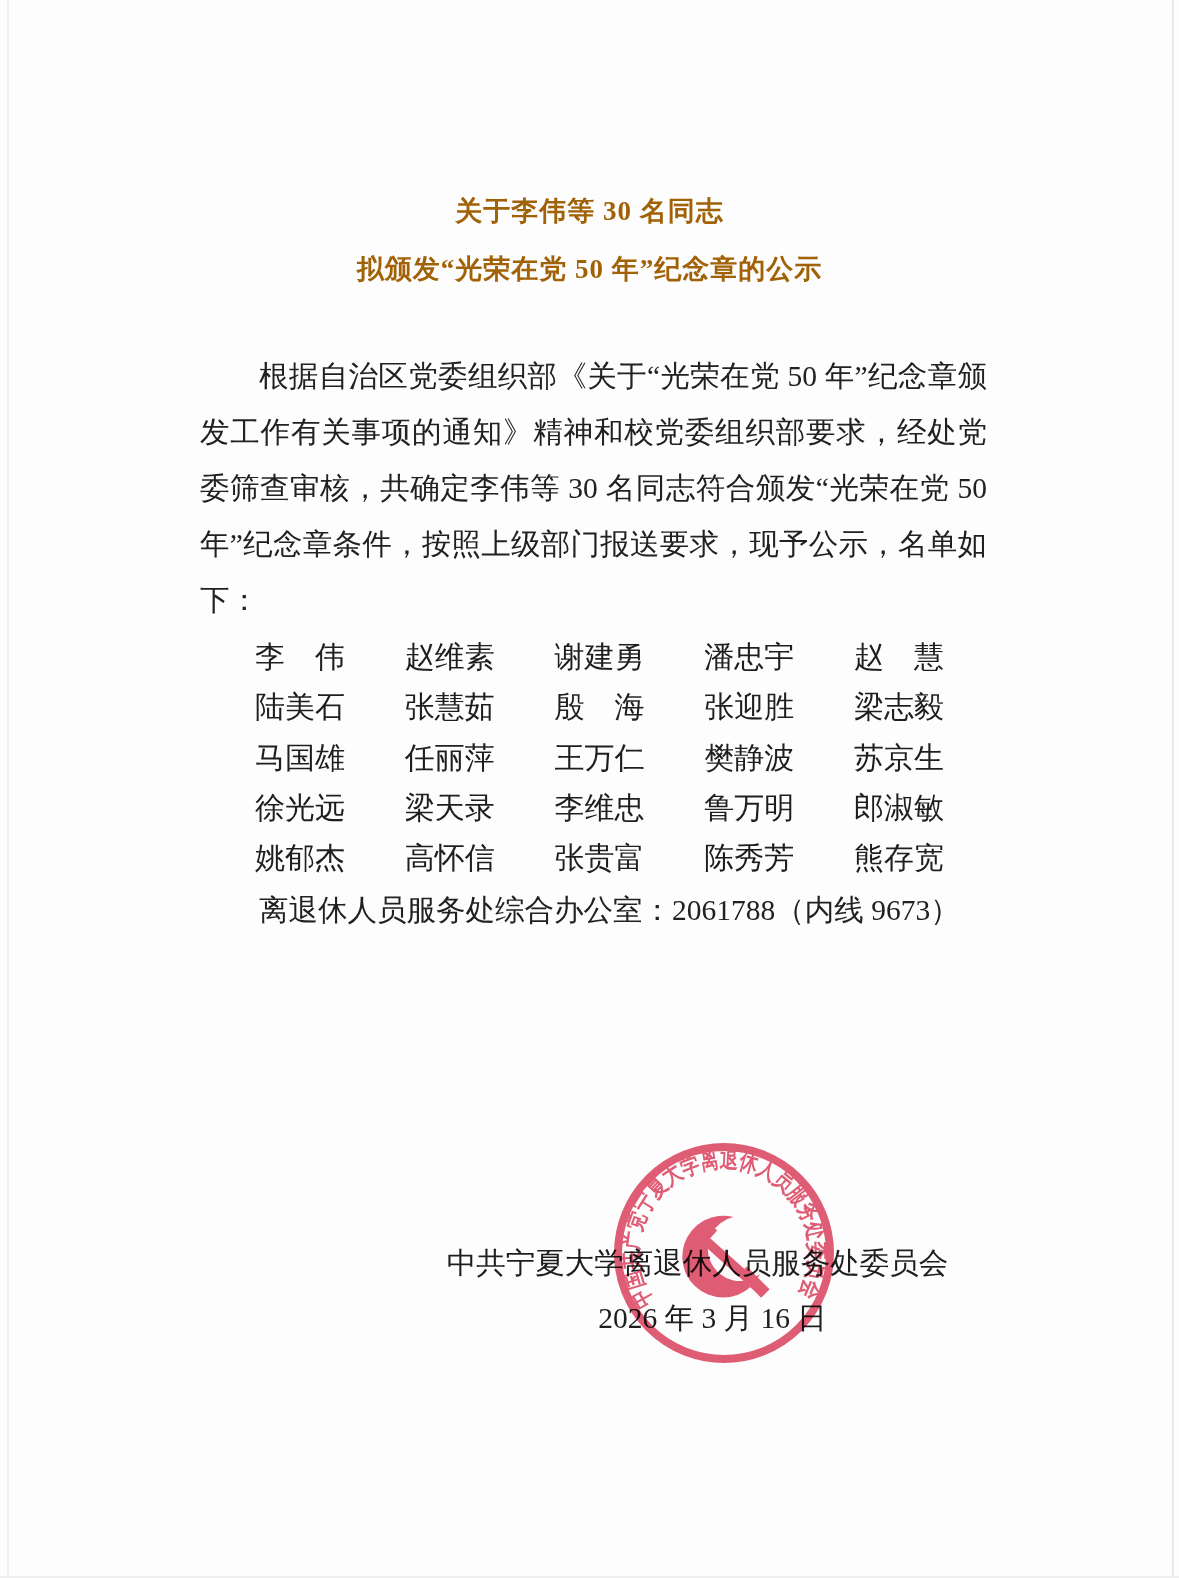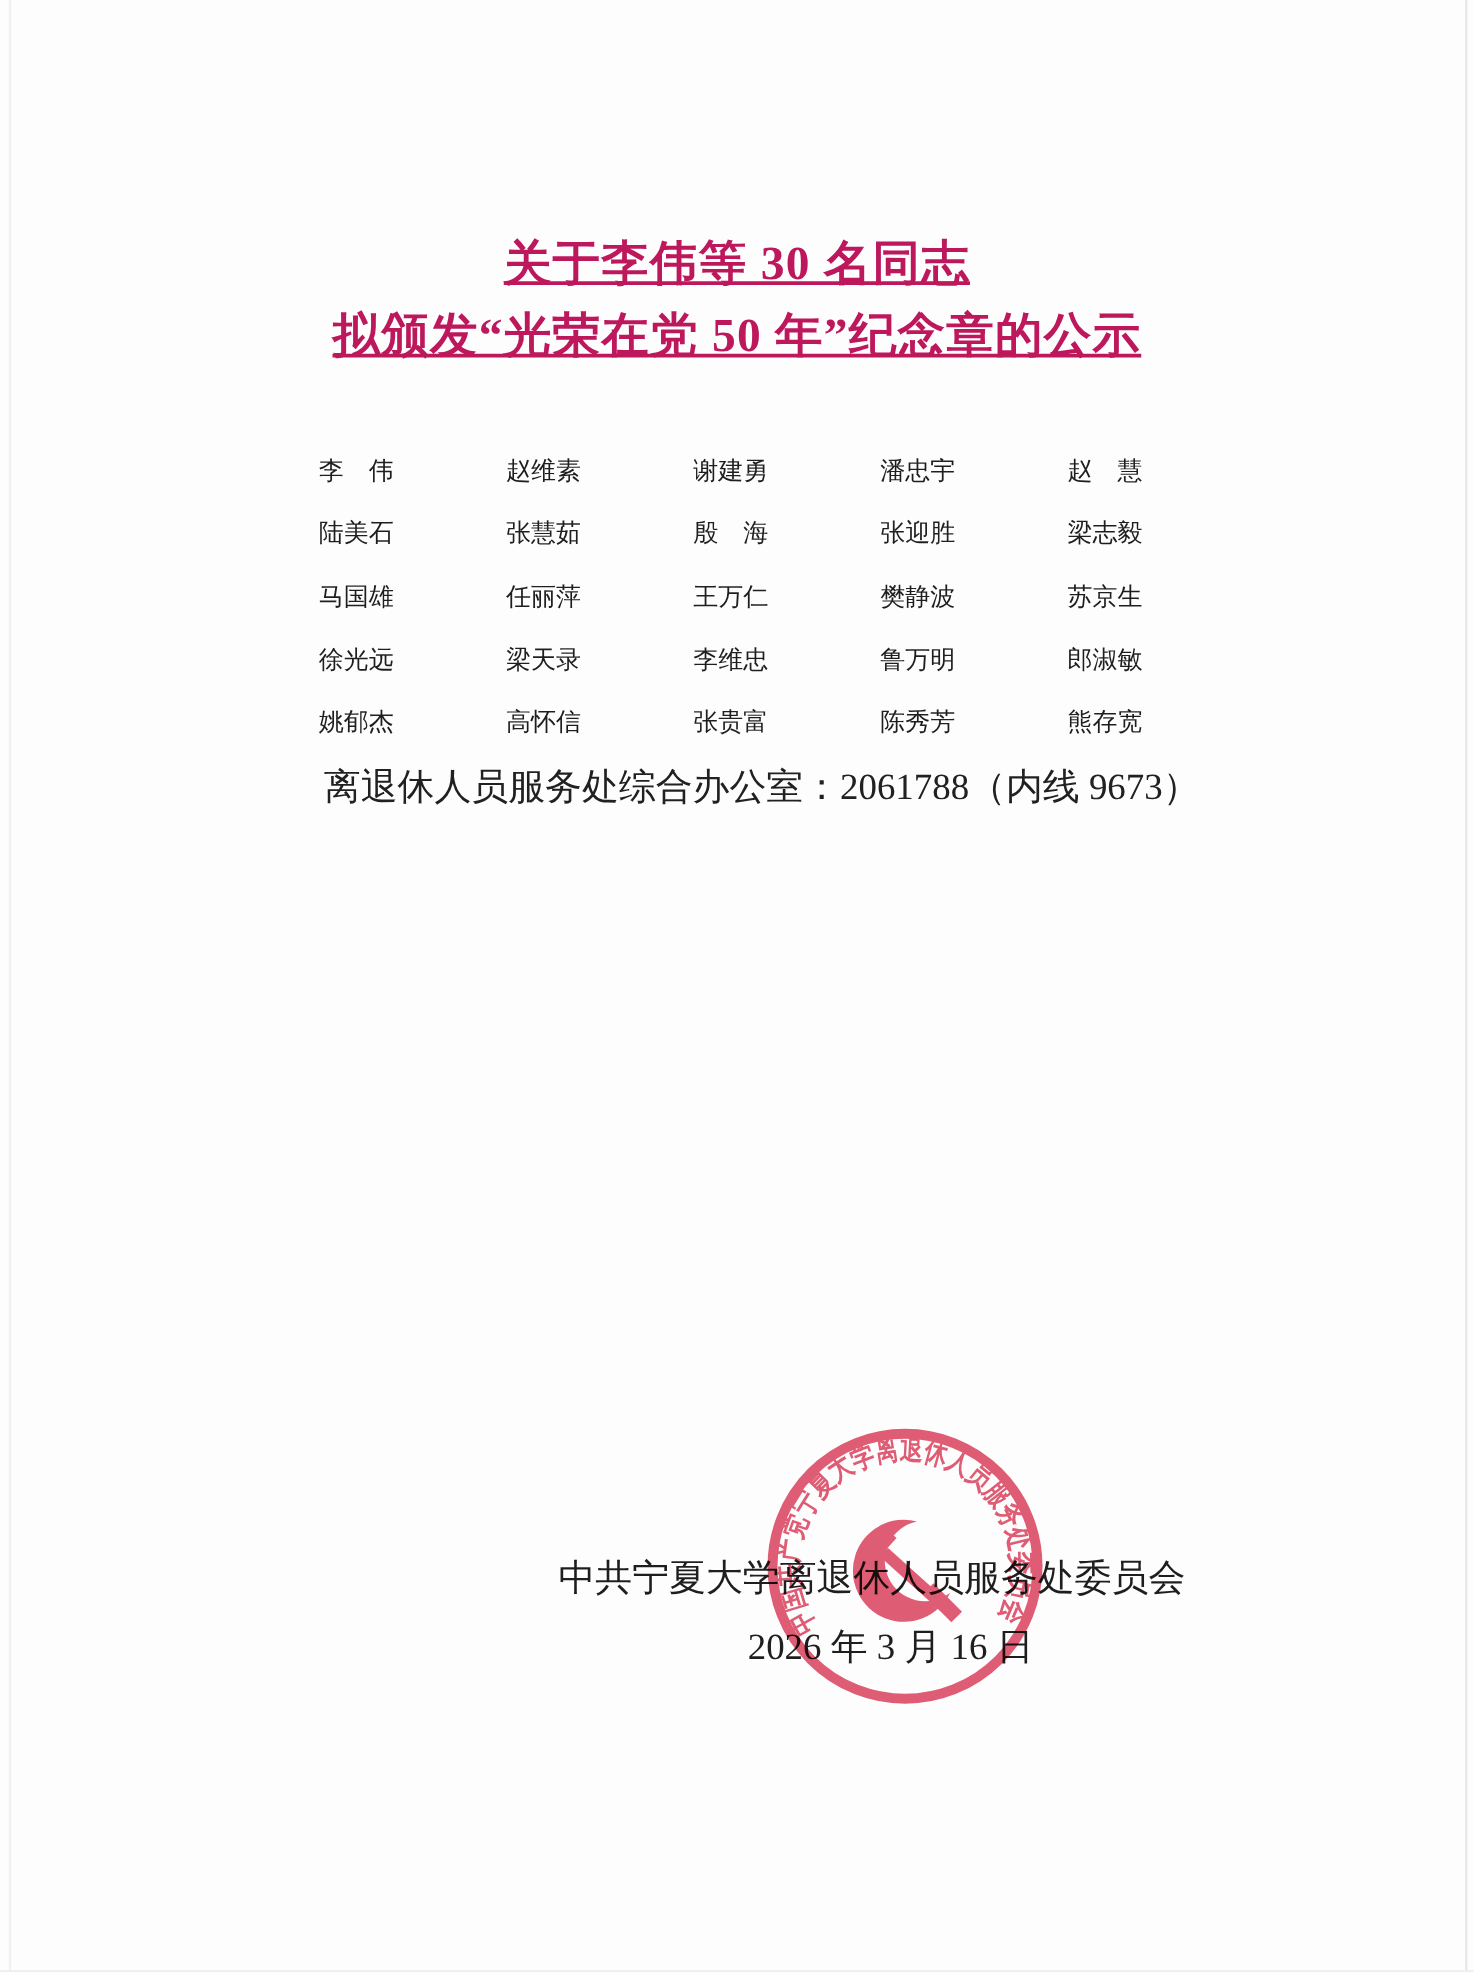--- a/index.html
+++ b/index.html
@@ -14,7 +14,7 @@
   .edge-bottom{ position:absolute; left:0; right:0; bottom:0; height:2px; background:#efefef; }
 
   .title-block { position:absolute; top:182px; left:0; width:100%; text-align:center; }
-  .title-line { font-size:38px; font-weight:700; line-height:58px; letter-spacing:1px; color:#be185d;text-decoration:underline; }
+  .title-line { font-size:27px; font-weight:700; line-height:58px; letter-spacing:1px; color:#a16207; }
 
   .content { position:absolute; top:348px; left:200px; width:787px; font-size:29.5px; }
   .para { margin:0; text-indent:2em; line-height:56px; text-align:justify; }

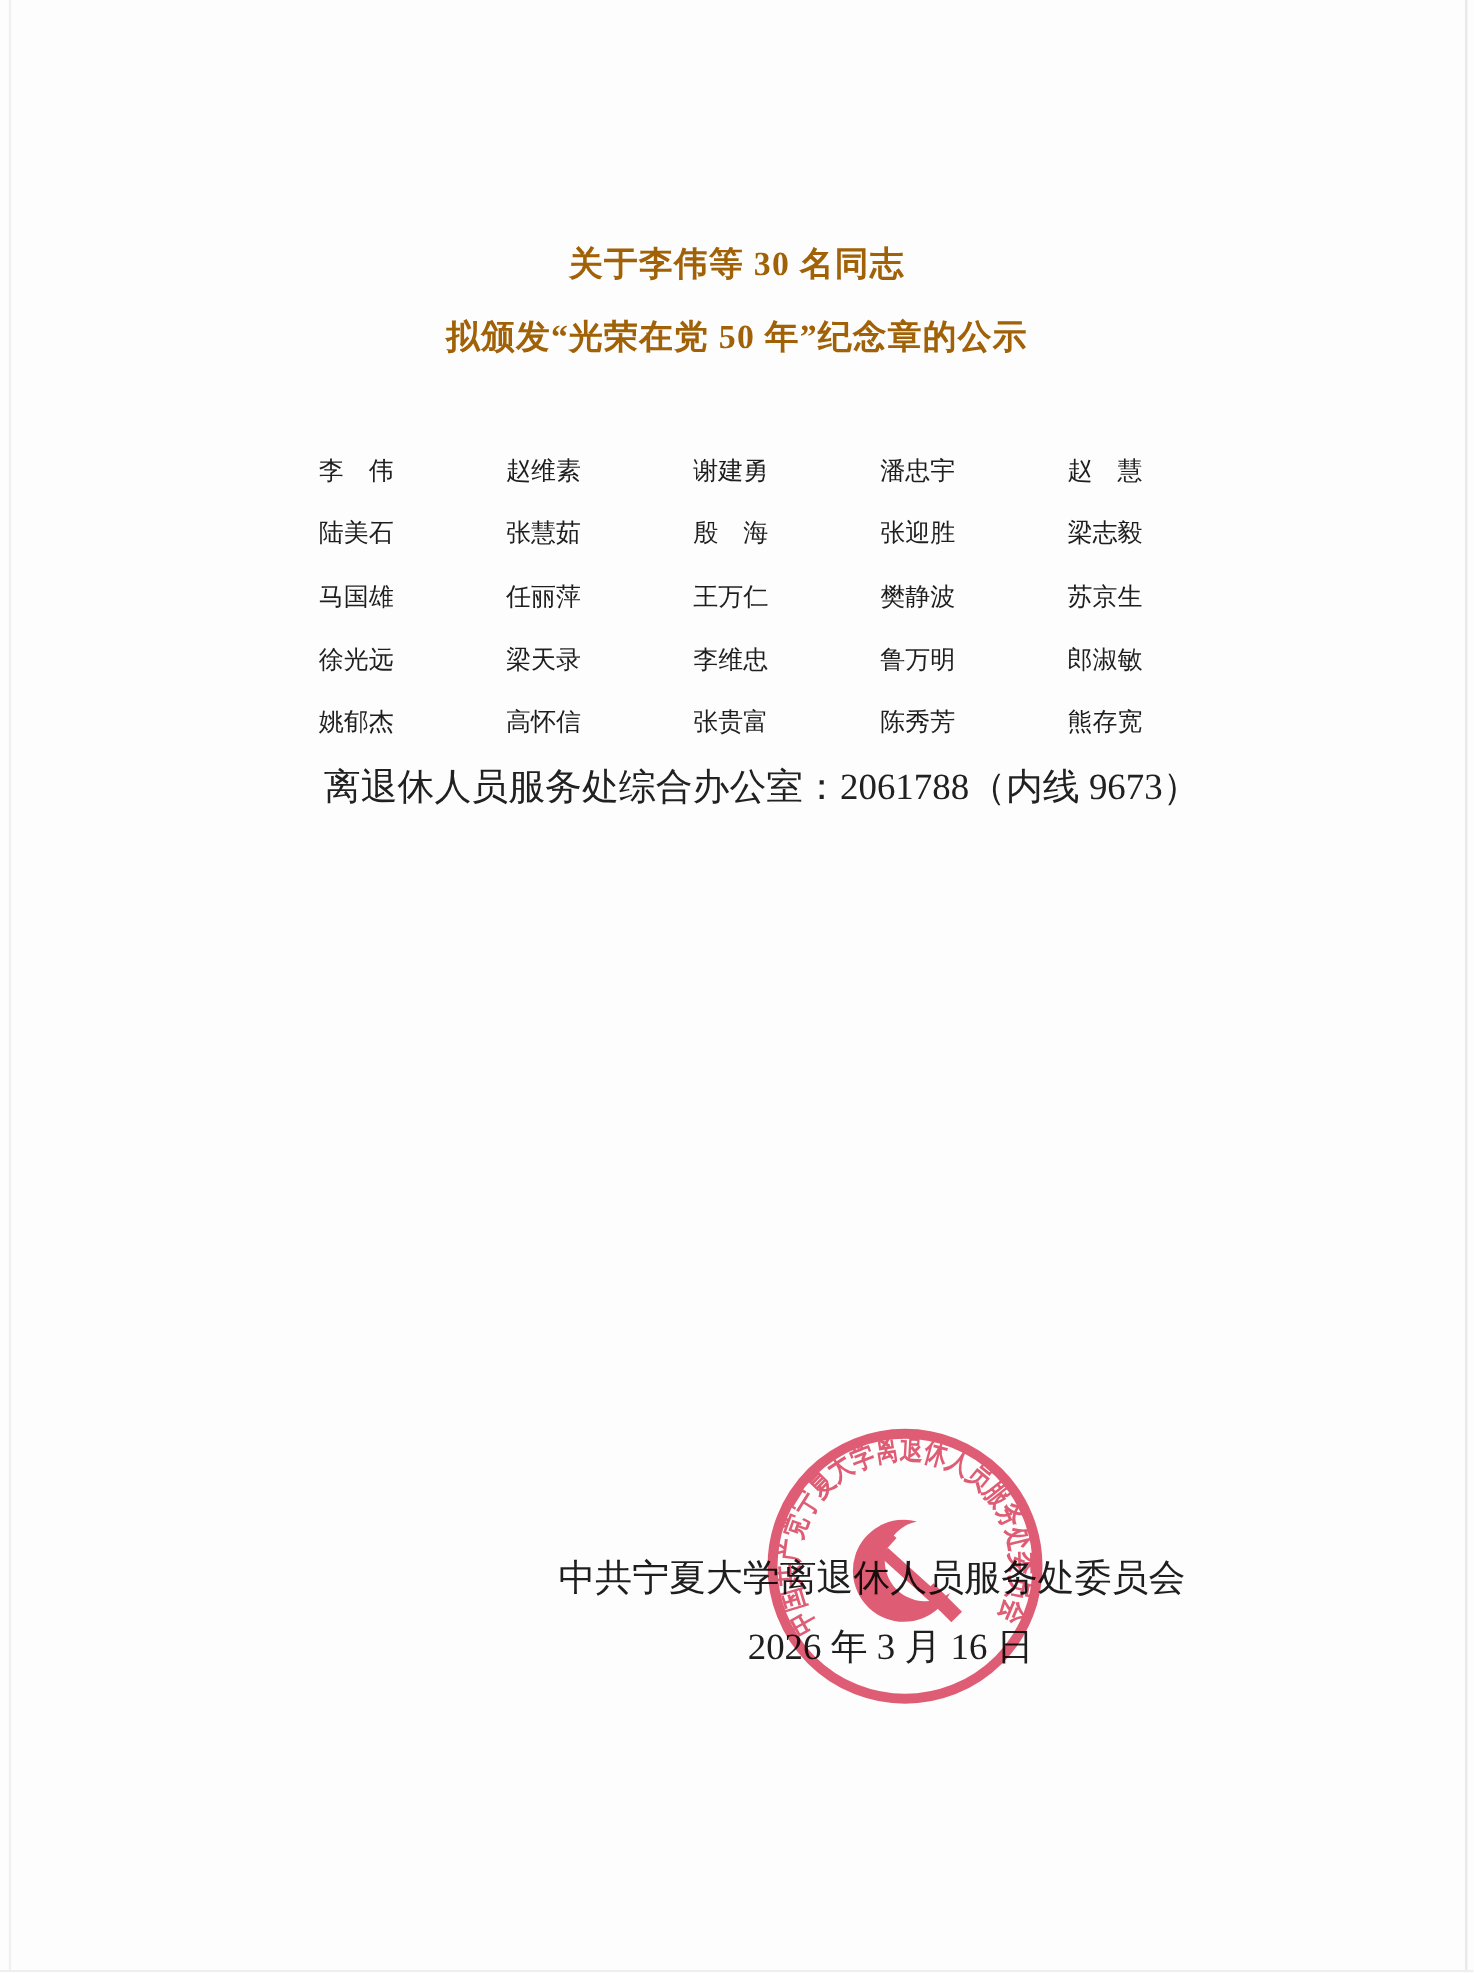--- a/index.html
+++ b/index.html
@@ -56,6 +56,7 @@
   </div>
 
   <div class="content">
+    <p class="para">根据自治区党委组织部《关于“光荣在党 50 年”纪念章颁发工作有关事项的通知》精神和校党委组织部要求，经处党委筛查审核，共确定李伟等 30 名同志符合颁发“光荣在党 50 年”纪念章条件，按照上级部门报送要求，现予公示，名单如下：</p>
 
     <div class="name-list">
       <div class="name-row">

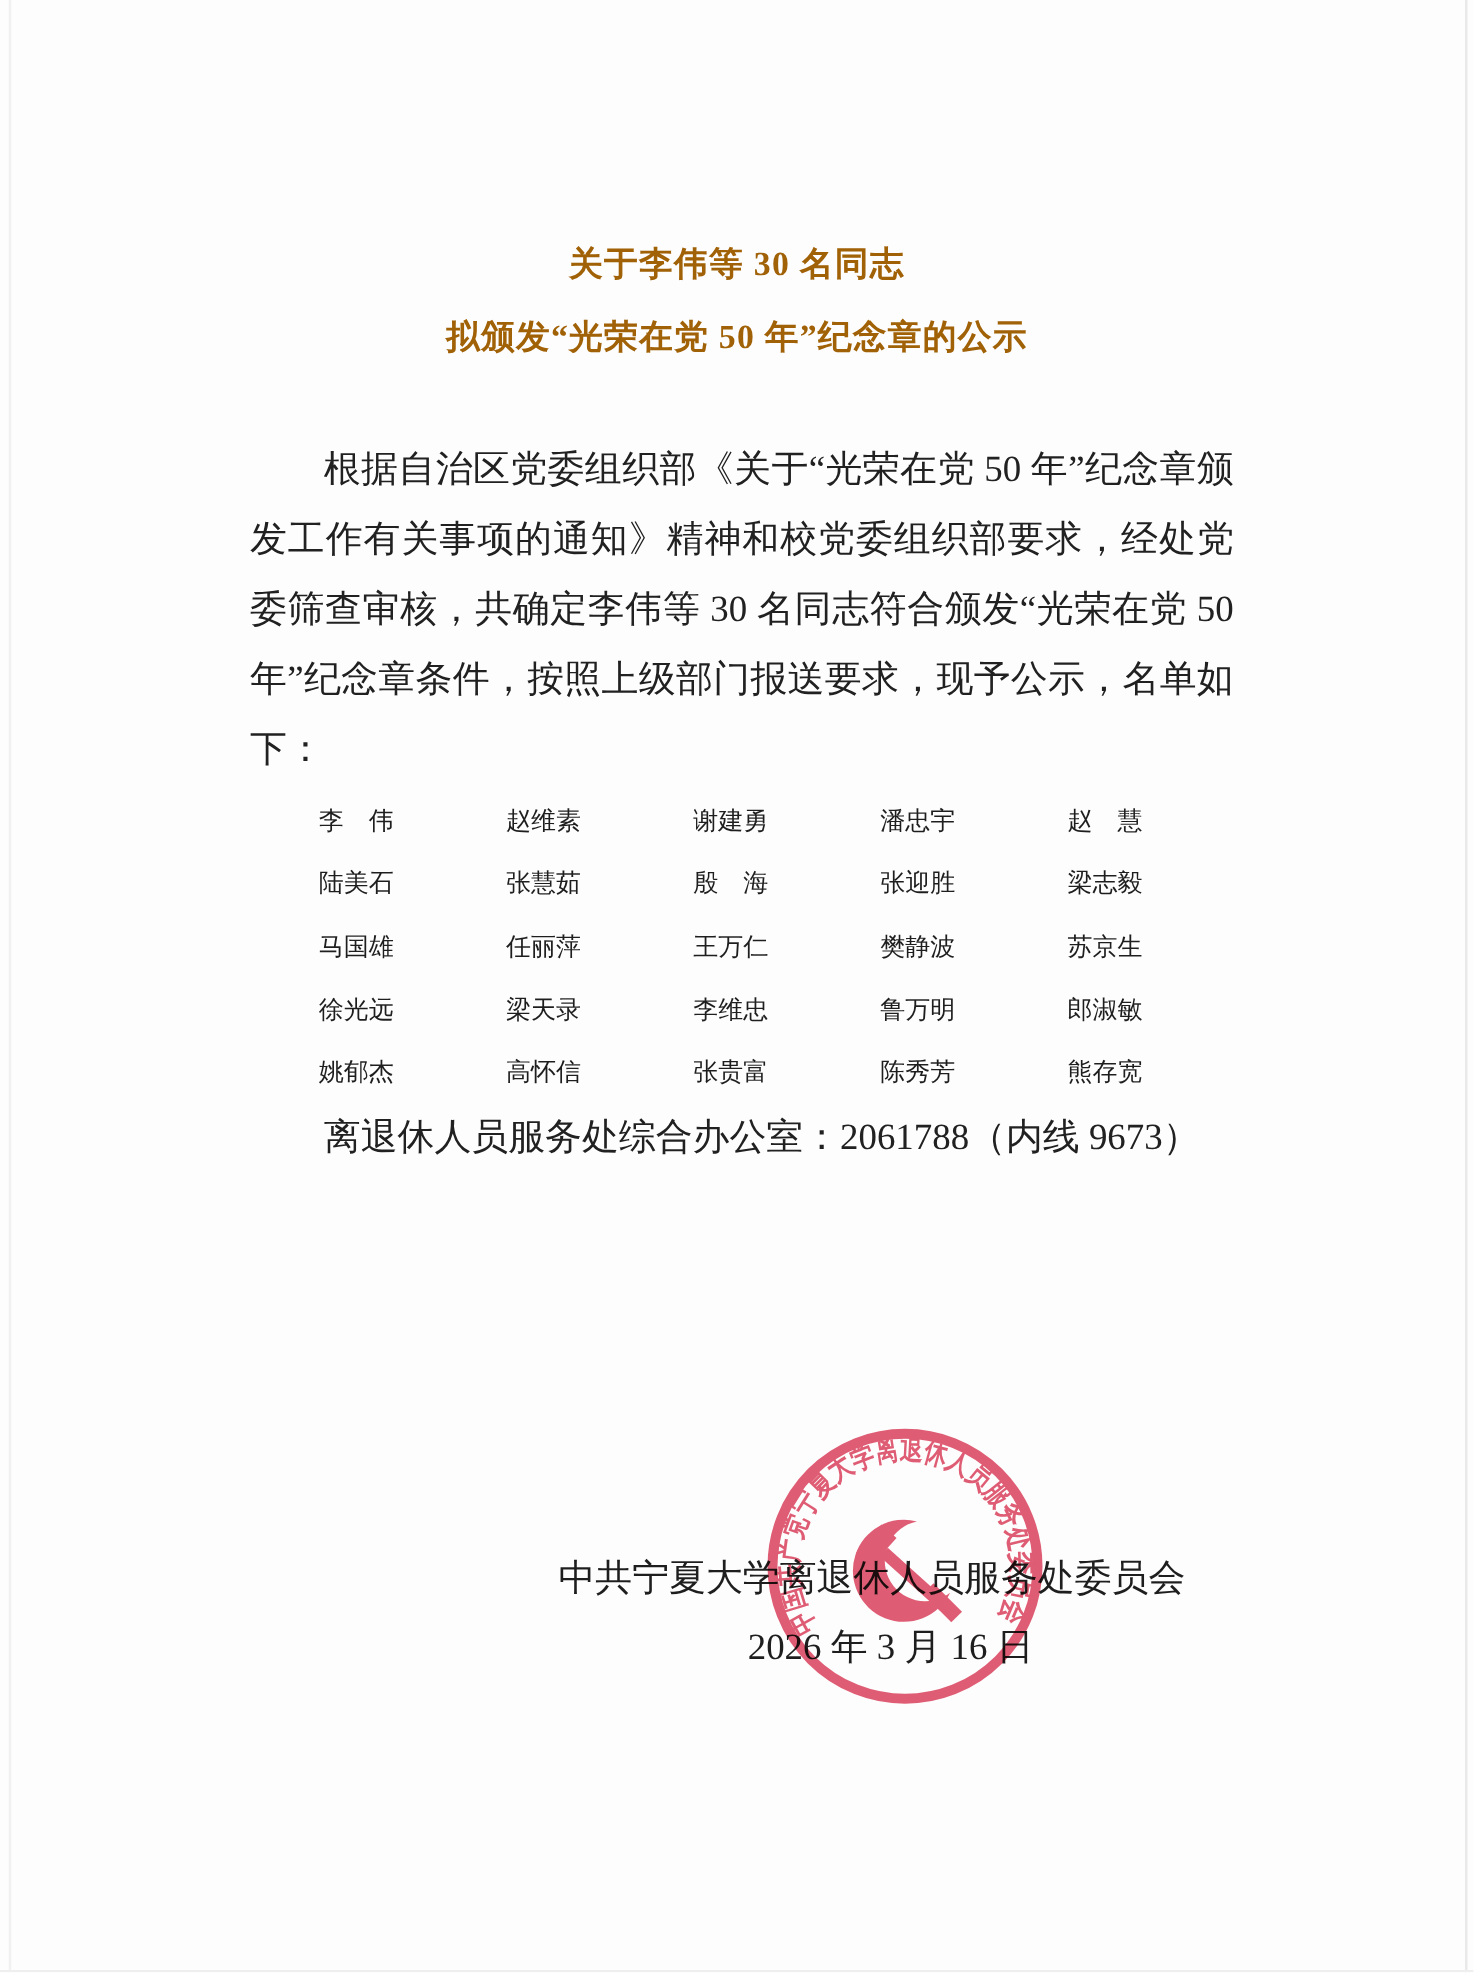--- a/index.html
+++ b/index.html
@@ -21,7 +21,7 @@
 
   .name-list { margin:4px 0 0 55px; width:695px; }
   .name-row { display:flex; justify-content:space-between; line-height:50.3px; }
-  .name-cell { width:96px; font-size:20px; white-space:pre; color:#1e1e1e; }
+  .name-cell { width:96px; font-size:30px; white-space:pre; color:#1e1e1e; }
 
   .para-period { margin-top:10px; }
   .report-line { margin:0; text-indent:2em; line-height:54px; }

